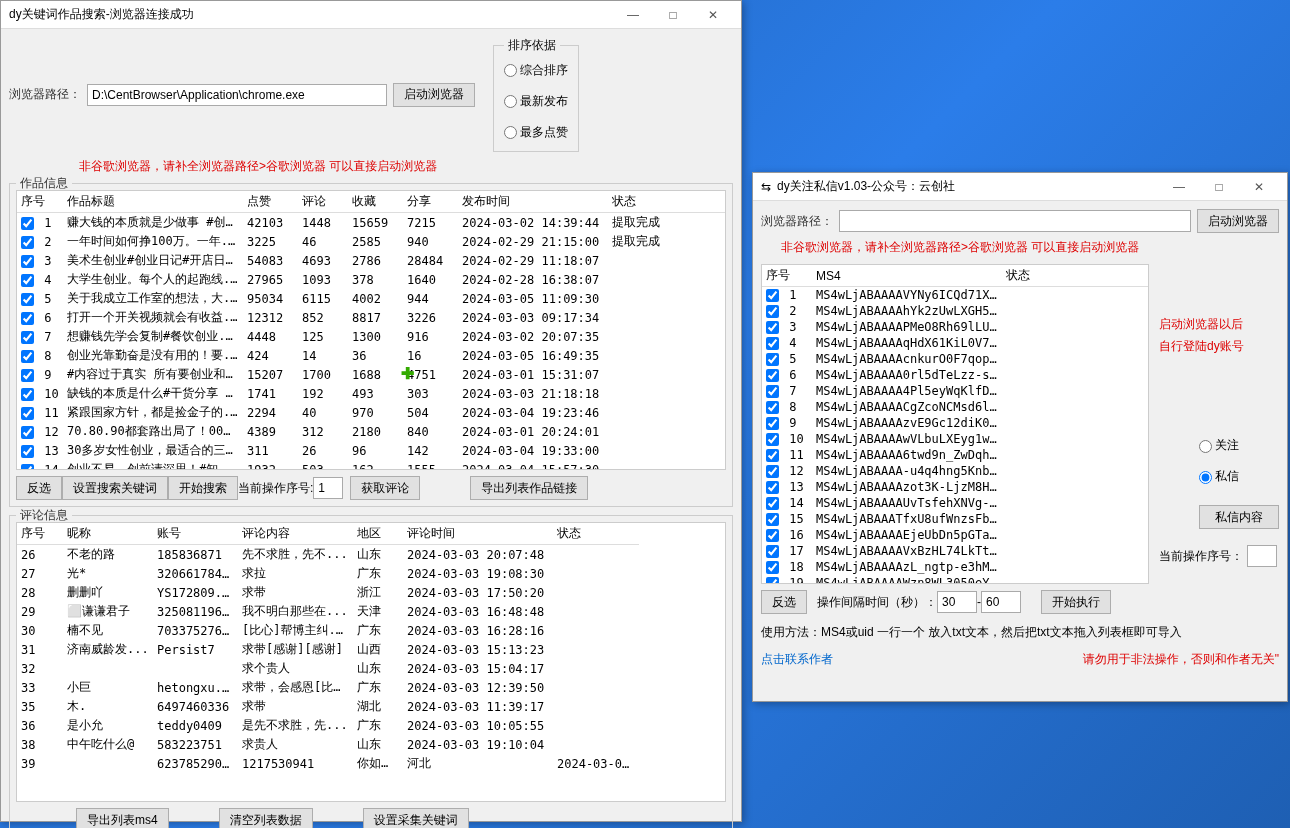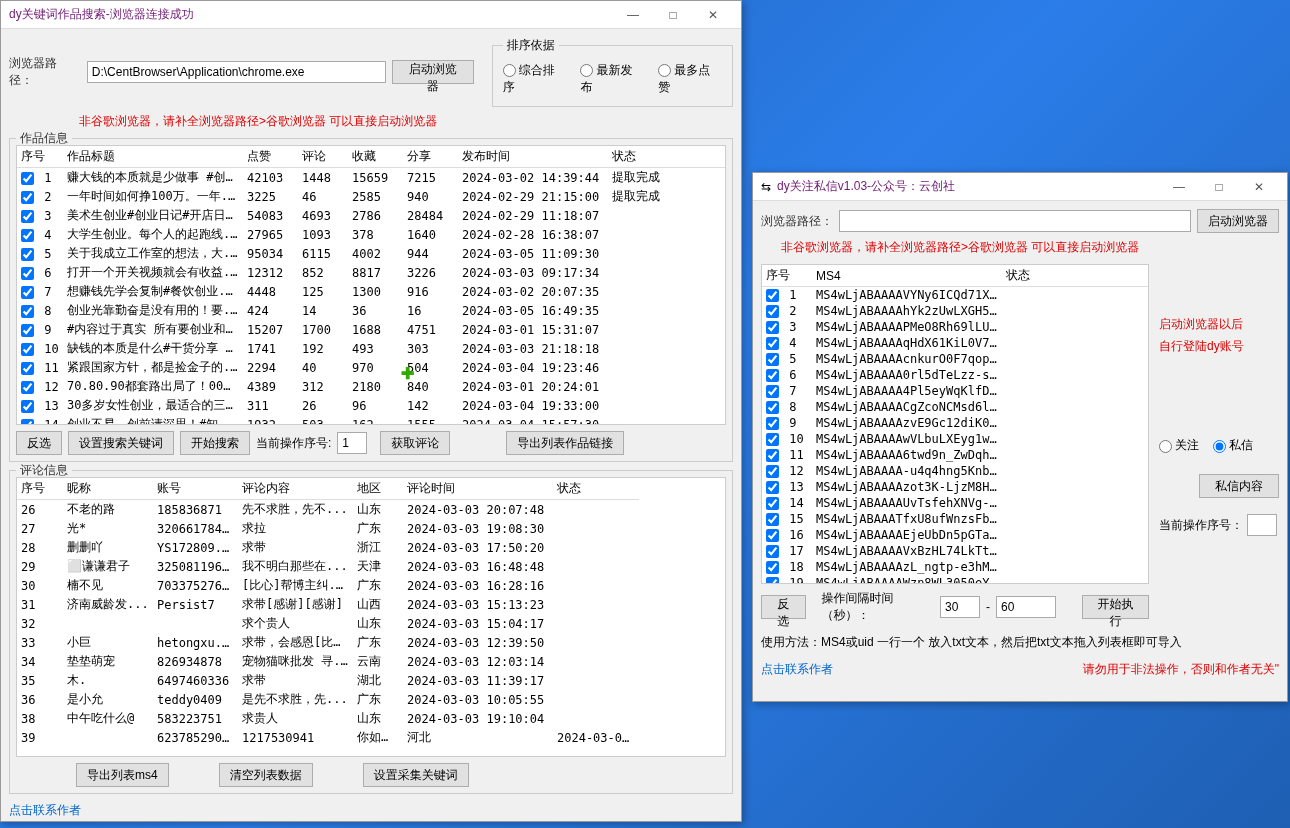--- a/index.html
+++ b/index.html
@@ -6,7 +6,7 @@
 body { font-family: "Microsoft YaHei", "SimSun", sans-serif; font-size: 12px; background: linear-gradient(135deg, #1e5fb3 0%, #2b7de9 50%, #1e5fb3 100%); width: 1290px; height: 828px; position: relative; overflow: hidden; }
 .window { position: absolute; background: #f0f0f0; border: 1px solid #999; box-shadow: 2px 2px 8px rgba(0,0,0,0.3); }
 .titlebar { height: 28px; background: #fff; border-bottom: 1px solid #ddd; display: flex; align-items: center; padding: 0 8px; }
-.titlebar .title { flex: 1; color: #701a75; }
+.titlebar .title { flex: 1; color: #000000; }
 .titlebar .ctrl { width: 40px; height: 100%; display: flex; align-items: center; justify-content: center; color: #555; cursor: pointer; }
 .winbody { padding: 8px; }
 .row { display: flex; align-items: center; gap: 6px; margin-bottom: 6px; }

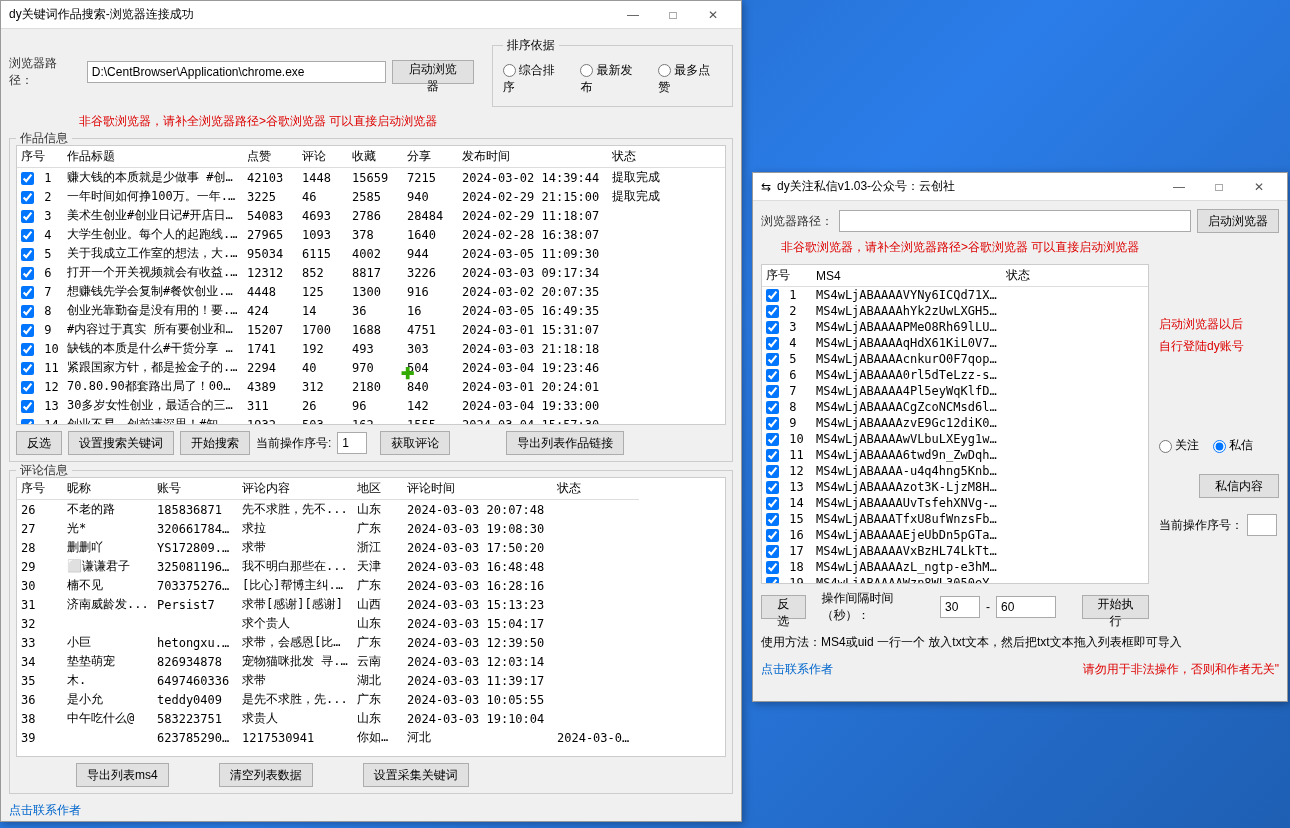--- a/index.html
+++ b/index.html
@@ -20,7 +20,7 @@
 table { border-collapse: collapse; width: 100%; font-size: 12px; table-layout: fixed; }
 th { text-align: left; padding: 2px 4px; background: #fff; border-bottom: 1px solid #ddd; font-weight: normal; position: sticky; top: 0; white-space: nowrap; overflow: hidden; text-overflow: ellipsis; }
 td { padding: 1px 4px; white-space: nowrap; overflow: hidden; text-overflow: ellipsis; font-family: "SimSun", monospace; }
-.radio-group { display: flex; gap: 14px; align-items: center; }
+.radio-group { display: flex; gap: 14px; align-items: center; flex-direction: column; }
 input[type="radio"], input[type="checkbox"] { margin-right: 3px; vertical-align: middle; }
 fieldset { border: 1px solid #ccc; padding: 8px 10px 10px; }
 fieldset legend { padding: 0 4px; }

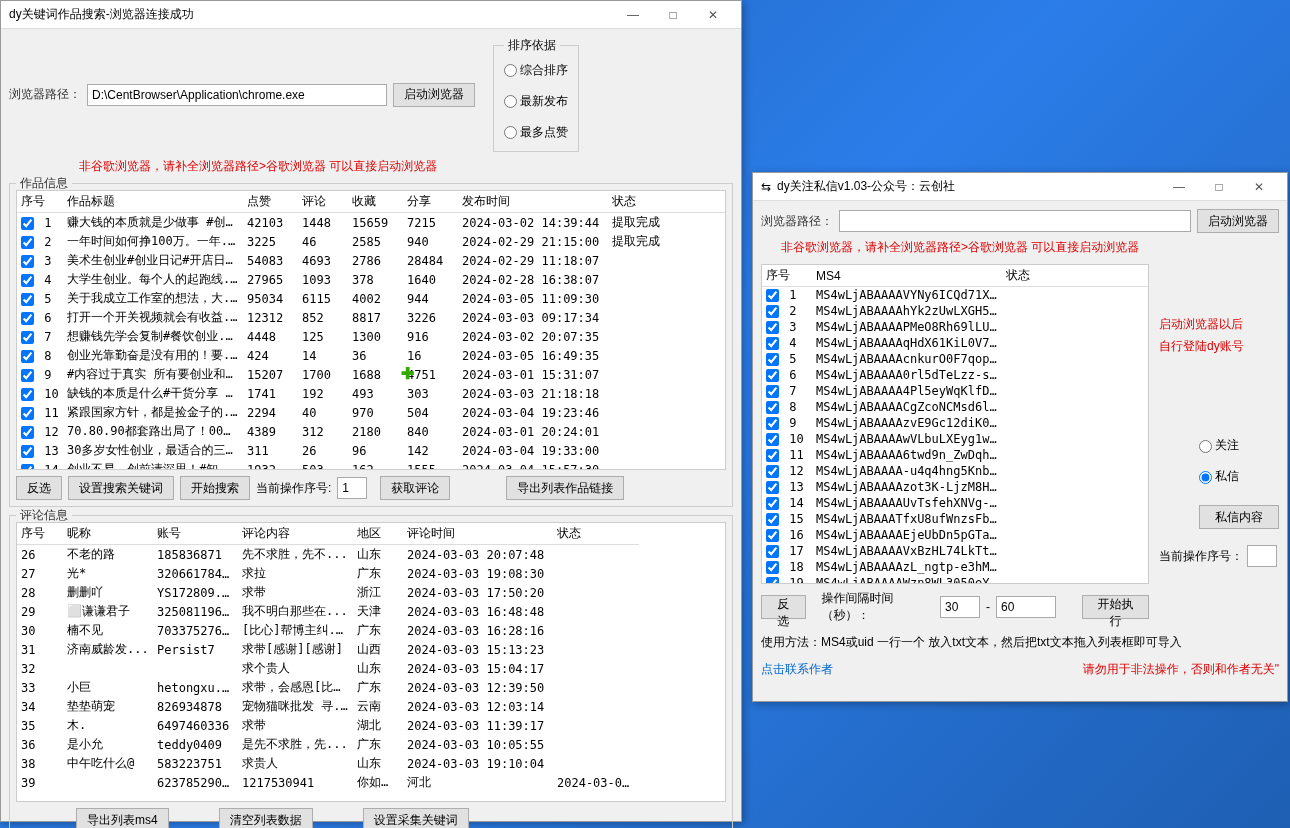--- a/index.html
+++ b/index.html
@@ -25,7 +25,7 @@
 fieldset { border: 1px solid #ccc; padding: 8px 10px 10px; }
 fieldset legend { padding: 0 4px; }
 .link { color: #0066cc; cursor: pointer; }
-.bottom-row { display: flex; align-items: center; gap: 6px; margin-top: 6px; }
+.bottom-row { display: flex; align-items: center; gap: 0; margin-top: 6px; }
 #win1 { left: 0; top: 0; width: 742px; height: 822px; }
 #win2 { left: 752px; top: 172px; width: 536px; height: 530px; }
 .green-plus { color: #3a0; font-weight: bold; font-size: 16px; }

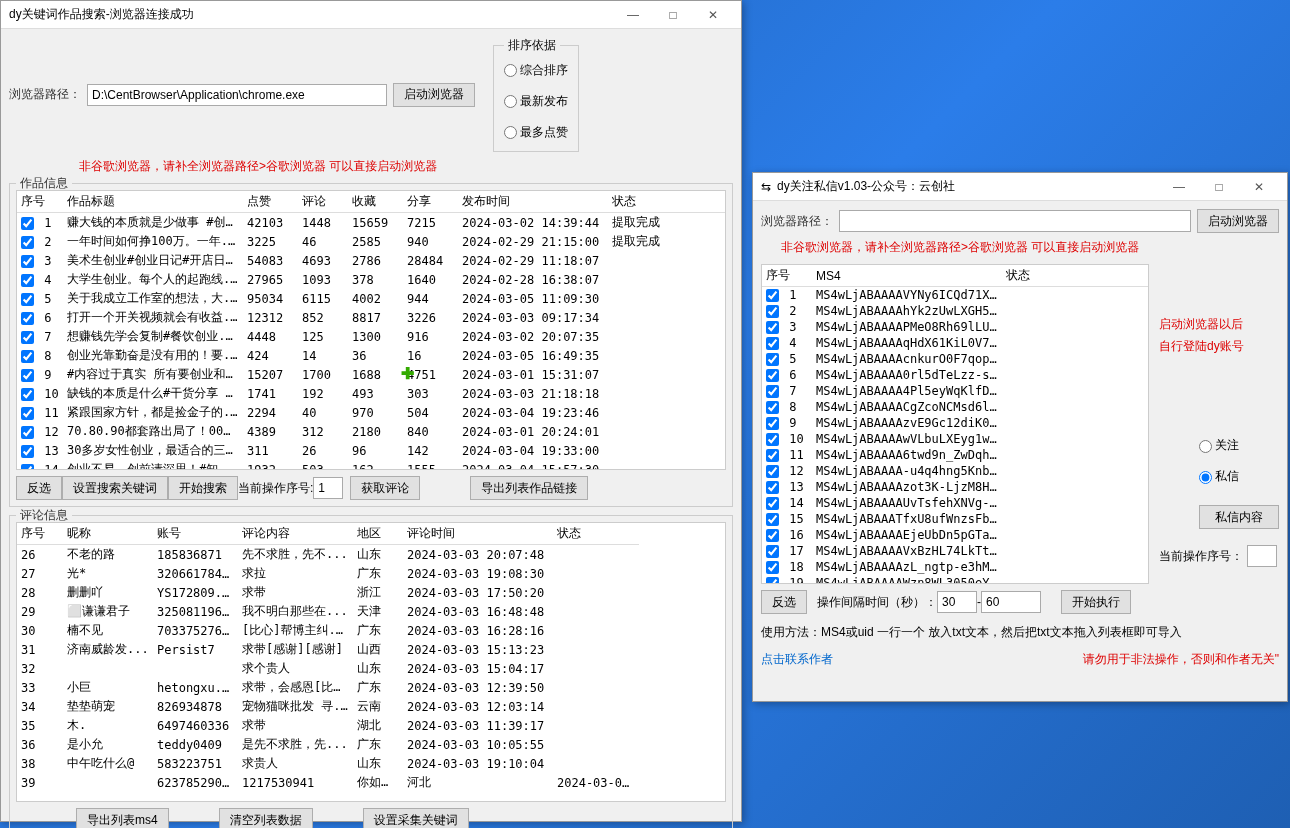--- a/index.html
+++ b/index.html
@@ -511,7 +511,7 @@
           <span style="margin-left:10px">操作间隔时间（秒）：</span>
           <input type="text" style="width: 40px;" value="30">
           <span>-</span>
-          <input type="text" style="width: 60px;" value="60">
+          <input type="text" style="width: 40px;" value="60">
           <button style="margin-left:20px">开始执行</button>
         </div>
       </div>

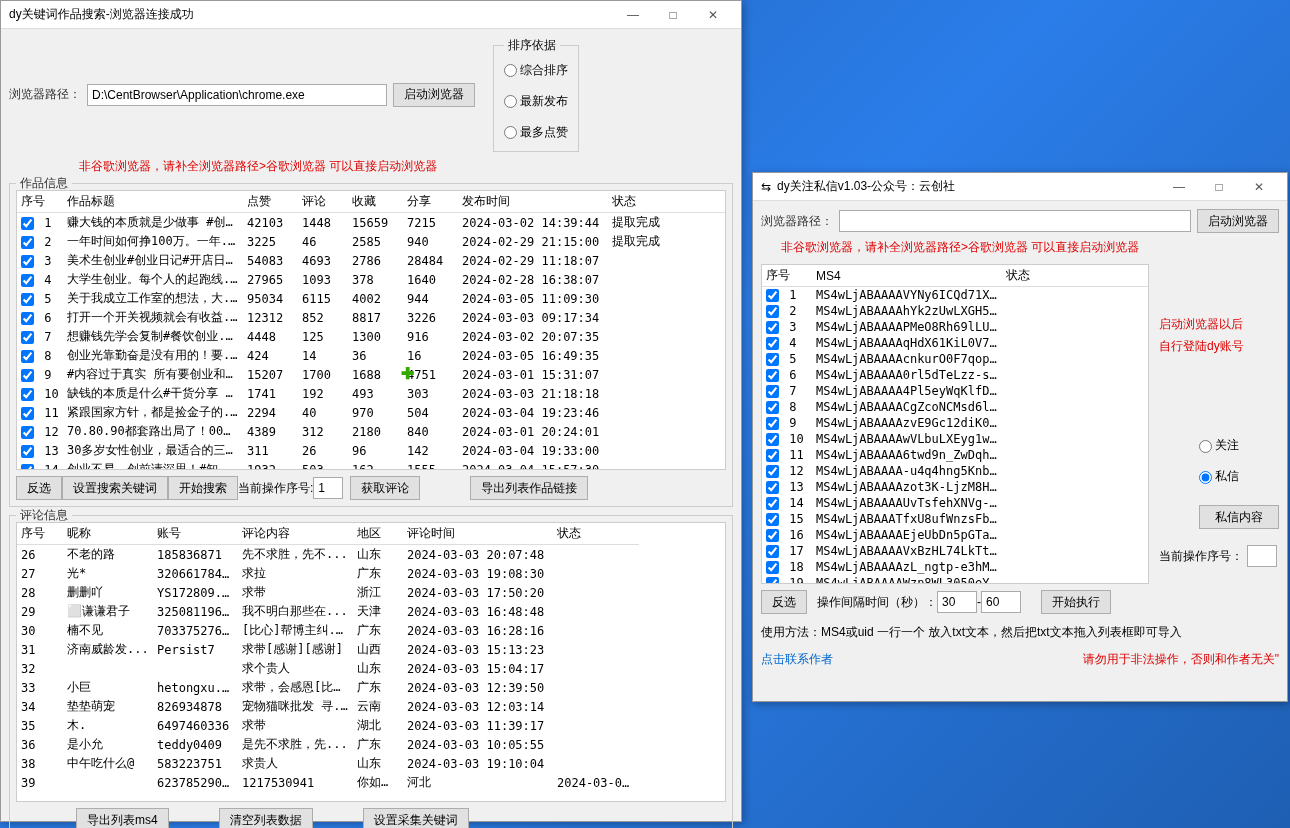--- a/index.html
+++ b/index.html
@@ -336,15 +336,6 @@
                 <td></td>
               </tr>
               <tr>
-                <td>34</td>
-                <td>垫垫萌宠</td>
-                <td>826934878</td>
-                <td>宠物猫咪批发 寻...</td>
-                <td>云南</td>
-                <td>2024-03-03 12:03:14</td>
-                <td></td>
-              </tr>
-              <tr>
                 <td>35</td>
                 <td>木.</td>
                 <td>6497460336</td>

